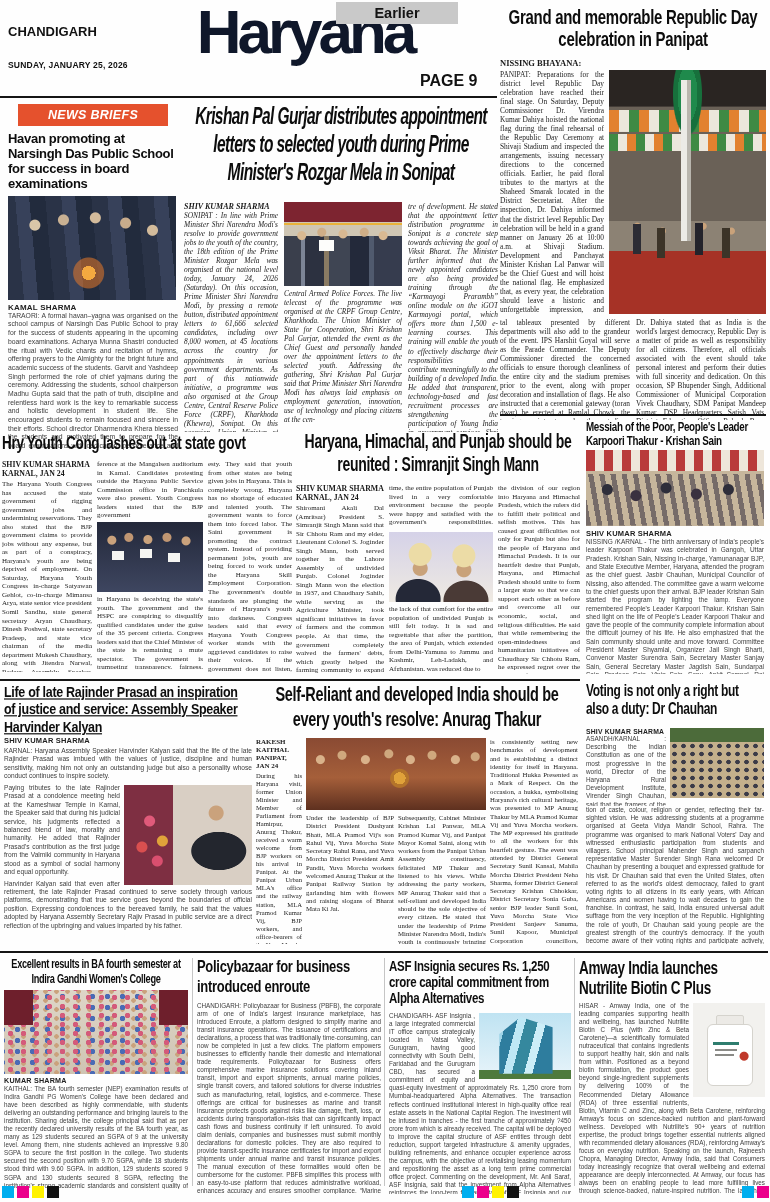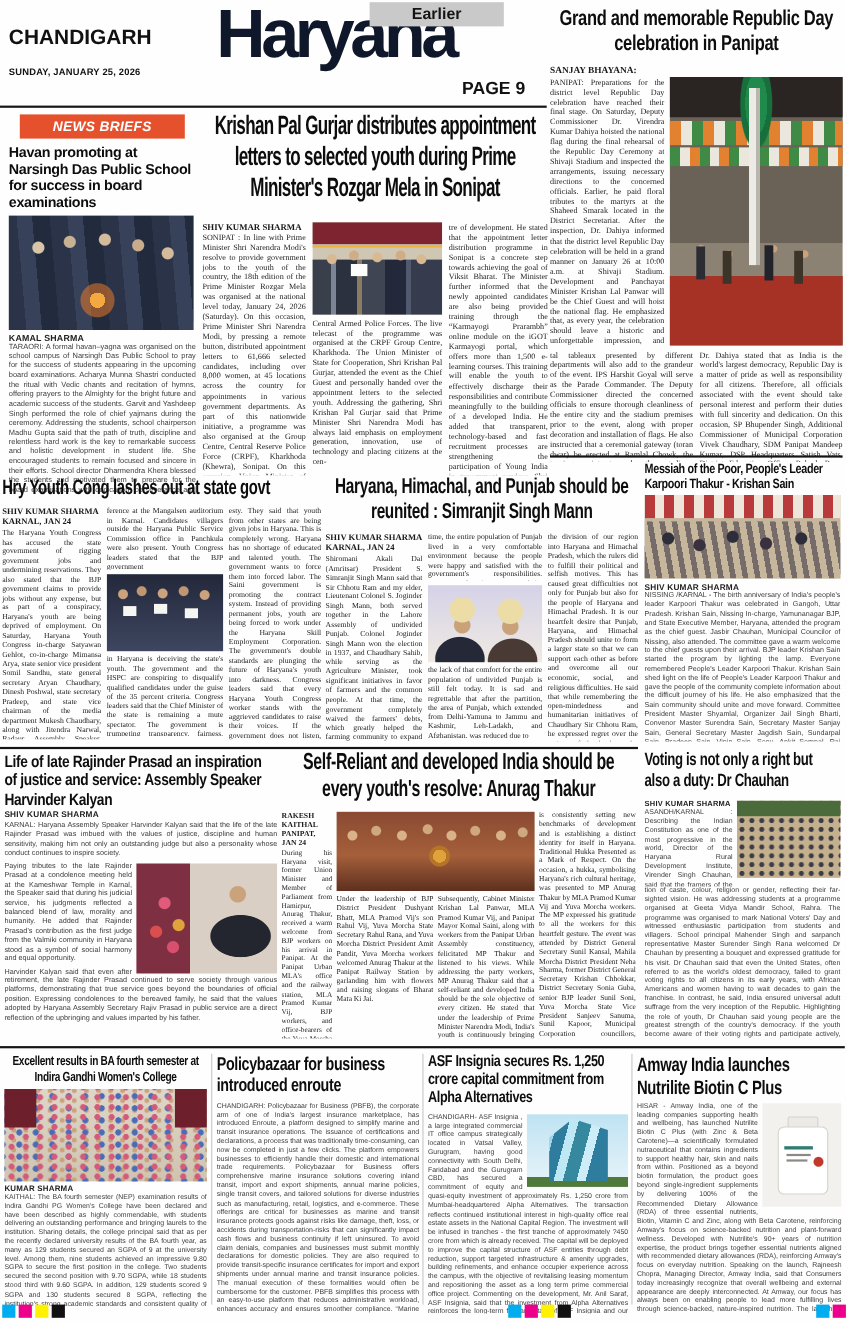--- a/index.html
+++ b/index.html
@@ -133,7 +133,7 @@
 </head>
 <body>
 
-<div class="abs" style="left:8px;top:24px;font-size:19px;font-weight:900;">CHANDIGARH</div>
+<div class="abs" style="left:8px;top:24px;font-size:13px;font-weight:900;">CHANDIGARH</div>
 <div class="abs" style="left:8px;top:60px;font-size:8.5px;font-weight:700;letter-spacing:.2px;">SUNDAY, JANUARY 25, 2026</div>
 <div class="abs" style="left:112px;top:0px;width:386px;height:96px;text-align:center;">
   <div class="abs" style="left:0;top:0;width:386px;font-size:62px;line-height:1.02;font-weight:700;letter-spacing:-4px;color:#0f172a;">Haryana</div>

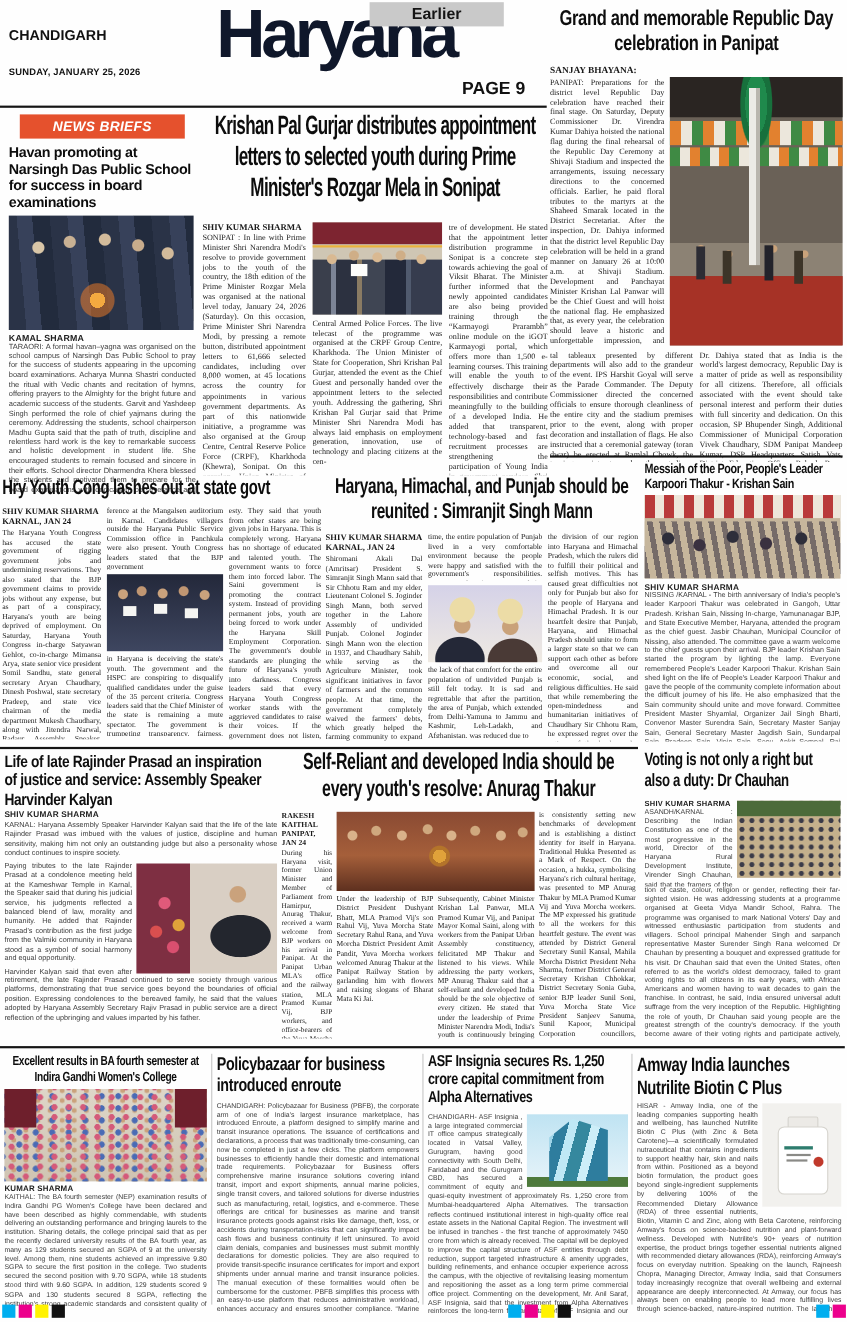--- a/index.html
+++ b/index.html
@@ -173,7 +173,7 @@
   <div style="height:52px;">
     <span class="hl stretch" style="font-size:15px;text-align:center;transform:scaleY(1.3);">Grand and memorable Republic Day celebration in Panipat</span>
   </div>
-  <div class="byline-serif">SANJAY BHAYANA:</div>
+  <div class="byline-serif">NISSING BHAYANA:</div>
   <div style="display:flex;gap:5px;height:244px;margin-top:2px;">
     <div style="width:104px;" class="oh">
       <p class="b-serif jt">PANIPAT: Preparations for the district level Republic Day celebration have reached their final stage. On Saturday, Deputy Commissioner Dr. Virendra Kumar Dahiya hoisted the national flag during the final rehearsal of the Republic Day Ceremony at Shivaji Stadium and inspected the arrangements, issuing necessary directions to the concerned officials. Earlier, he paid floral tributes to the martyrs at the Shaheed Smarak located in the District Secretariat. After the inspection, Dr. Dahiya informed that the district level Republic Day celebration will be held in a grand manner on January 26 at 10:00 a.m. at Shivaji Stadium. Development and Panchayat Minister Krishan Lal Panwar will be the Chief Guest and will hoist the national flag. He emphasized that, as every year, the celebration should leave a historic and unforgettable impression, and urged all officers, teachers, and students to work with dedication and commitment to ensure its success. During the Republic Day ceremony, marching contingents of the Haryana Police (men and women), Home Guards, NCC Girls, NSS, Scouts and Guides, Red Cross, and Hindustan Scouts will participate in an impressive march-past. Various developmen-</p>

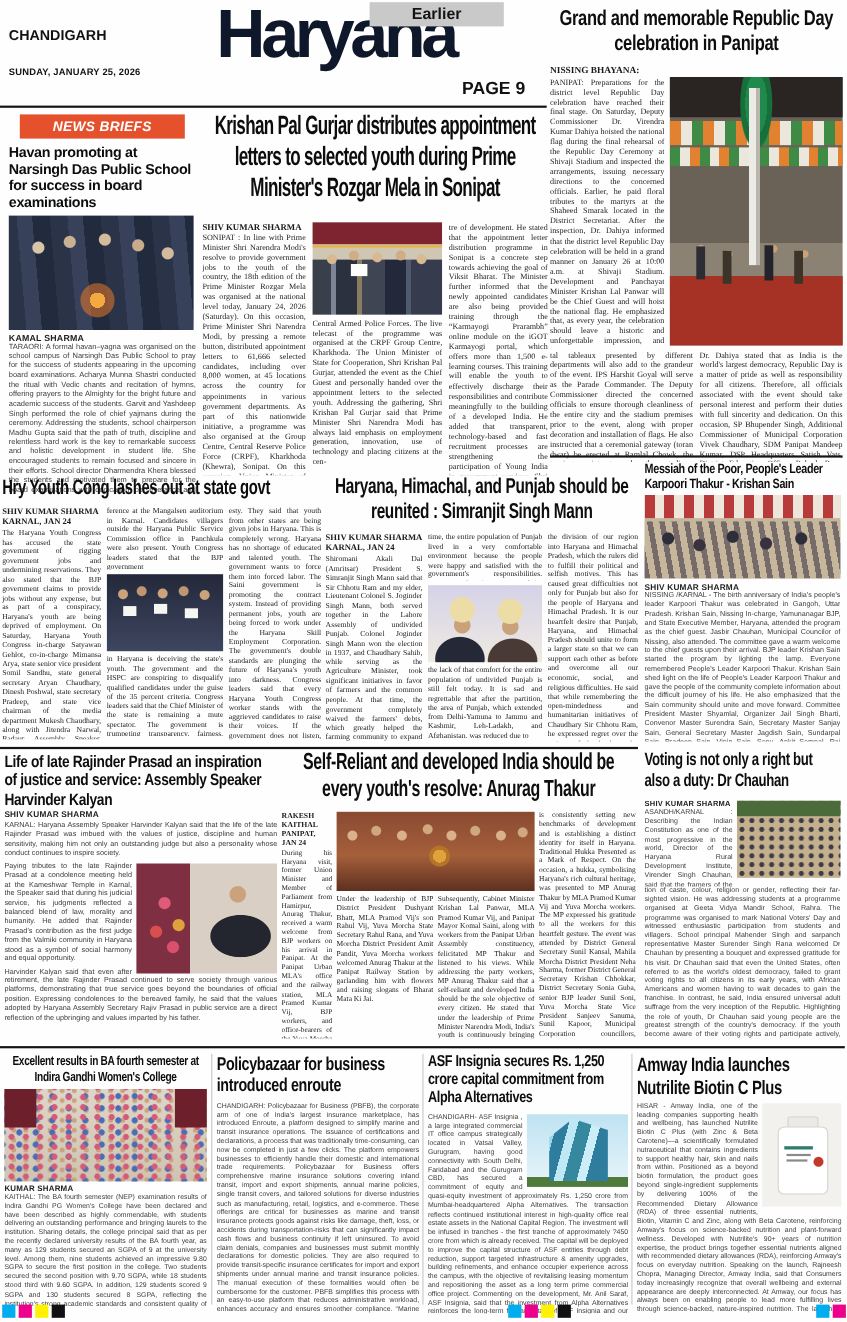--- a/index.html
+++ b/index.html
@@ -150,7 +150,7 @@
   <div class="b-sans jt oh" style="height:138px;">TARAORI: A formal havan–yagna was organised on the school campus of Narsingh Das Public School to pray for the success of students appearing in the upcoming board examinations. Acharya Munna Shastri conducted the ritual with Vedic chants and recitation of hymns, offering prayers to the Almighty for the bright future and academic success of the students. Garvit and Yashdeep Singh performed the role of chief yajmans during the ceremony. Addressing the students, school chairperson Madhu Gupta said that the path of truth, discipline and relentless hard work is the key to remarkable success and holistic development in student life. She encouraged students to remain focused and sincere in their efforts. School director Dharmendra Khera blessed the students and motivated them to prepare for the board examinations with dedication, perseverance and a positive mindset. During the havan, students and teachers collectively offered oblations with deep reverence.</div>
 </div>
 
-<div class="abs" style="left:184px;top:102px;width:314px;height:336px;">
+<div class="abs" style="left:184px;top:102px;width:314px;height:336px;font-style:italic;">
   <div style="height:100px;">
     <span class="hl stretch" style="font-size:15.5px;text-align:center;transform:scaleY(1.55);letter-spacing:-0.6px;">Krishan Pal Gurjar distributes appointment letters to selected youth during Prime Minister's Rozgar Mela in Sonipat</span>
   </div>

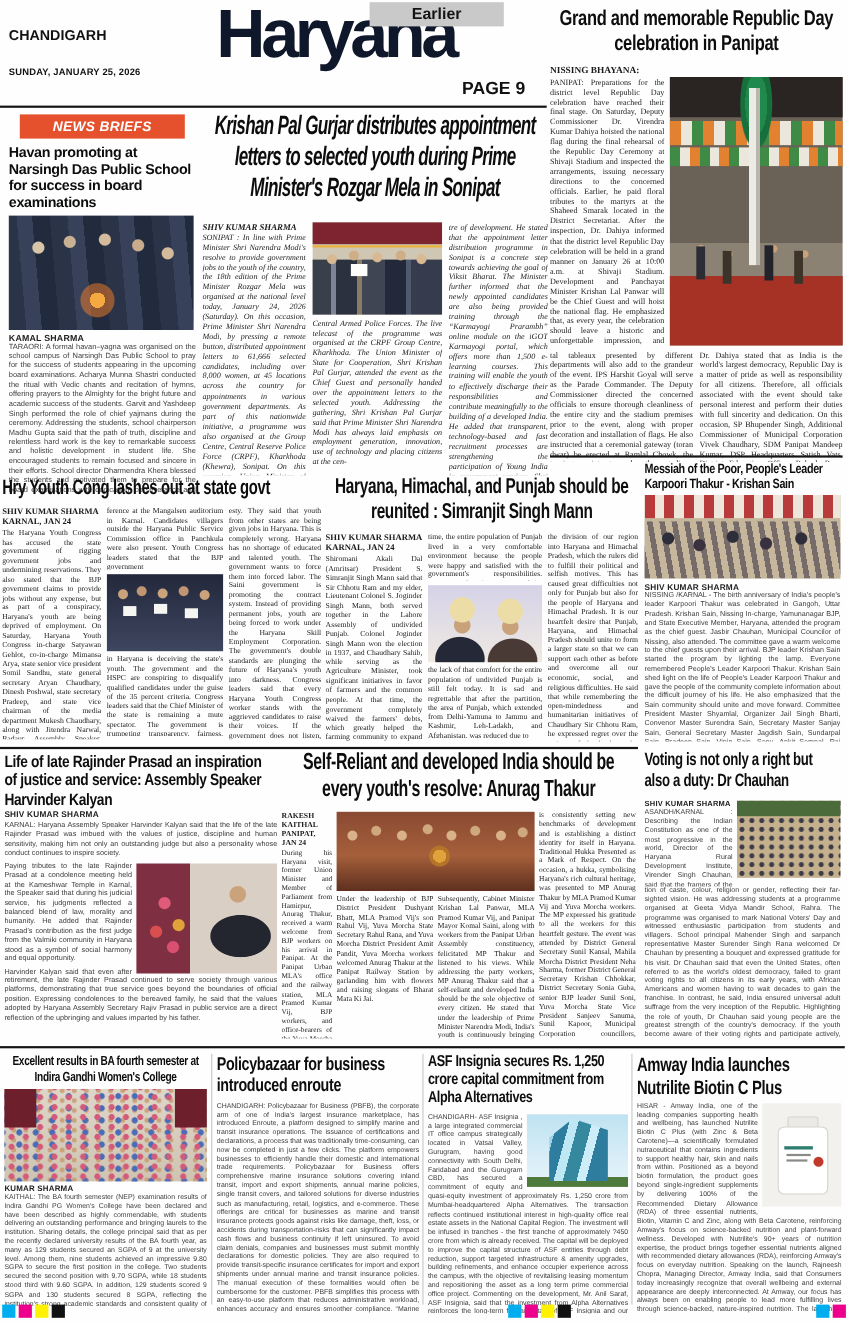--- a/index.html
+++ b/index.html
@@ -202,7 +202,7 @@
       <p class="b-serif jt" style="font-size:7px;">The Haryana Youth Congress has accused the state government of rigging government jobs and undermining reservations. They also stated that the BJP government claims to provide jobs without any expense, but as part of a conspiracy, Haryana's youth are being deprived of employment. On Saturday, Haryana Youth Congress in-charge Satyawan Gehlot, co-in-charge Mimansa Arya, state senior vice president Somil Sandhu, state general secretary Aryan Chaudhary, Dinesh Poshwal, state secretary Pradeep, and state vice chairman of the media department Mukesh Chaudhary, along with Jitendra Narwal, Radaur Assembly Speaker, Pankaj Sharma Taman, and Suraj Ghamanda, president, held a press con-</p>
     </div>
     <div style="width:106px;display:flex;flex-direction:column;" class="oh">
-      <p class="b-serif jt oh" style="font-size:7px;height:58px;">ference at the Mangalsen auditorium in Karnal. Candidates villagers outside the Haryana Public Service Commission office in Panchkula were also present. Youth Congress leaders stated that the BJP government</p>
+      <p class="b-serif jt oh" style="font-size:7px;height:58px;">ference at the Mangalsen auditorium in Karnal. Candidates protesting outside the Haryana Public Service Commission office in Panchkula were also present. Youth Congress leaders stated that the BJP government</p>
       <div class="photo ph-youthcong" style="width:106px;height:70px;margin:1px 0 3px;"></div>
       <p class="b-serif jt oh" style="font-size:7px;flex:1;">in Haryana is deceiving the state's youth. The government and the HSPC are conspiring to disqualify qualified candidates under the guise of the 35 percent criteria. Congress leaders said that the Chief Minister of the state is remaining a mute spectator. The government is trumpeting transparency, fairness, and hon-</p>
     </div>

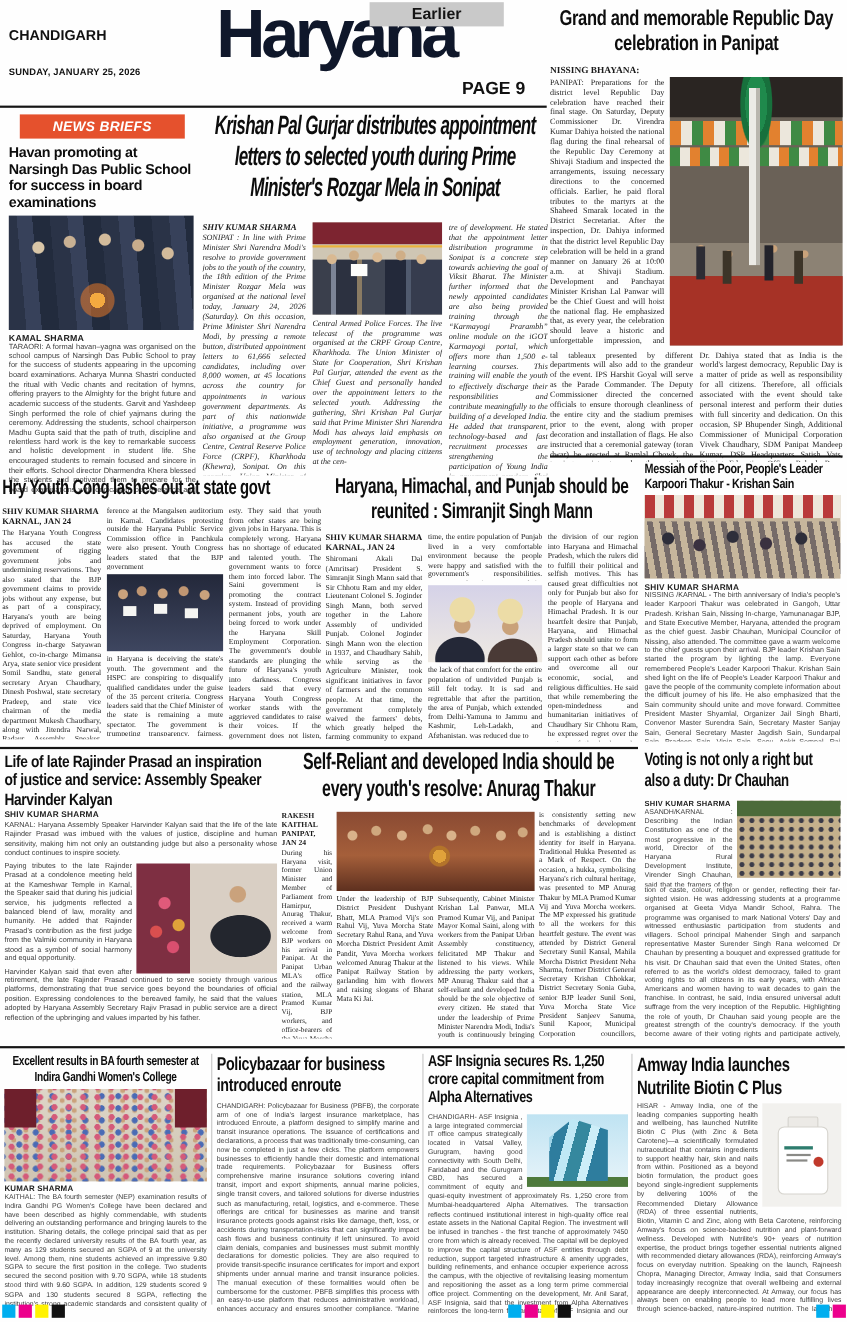--- a/index.html
+++ b/index.html
@@ -245,7 +245,7 @@
 <div class="rule" style="left:0;top:679px;width:580px;height:2px;"></div>
 
 <div class="abs" style="left:4px;top:684px;width:248px;height:264px;">
-  <div style="height:52px;">
+  <div style="height:52px;text-decoration:underline;">
     <span class="hl stretch-l" style="font-size:12.5px;transform:scaleY(1.2);">Life of late Rajinder Prasad an inspiration of justice and service: Assembly Speaker Harvinder Kalyan</span>
   </div>
   <div class="byline" style="font-size:7.5px;margin-bottom:2px;">SHIV KUMAR SHARMA</div>

